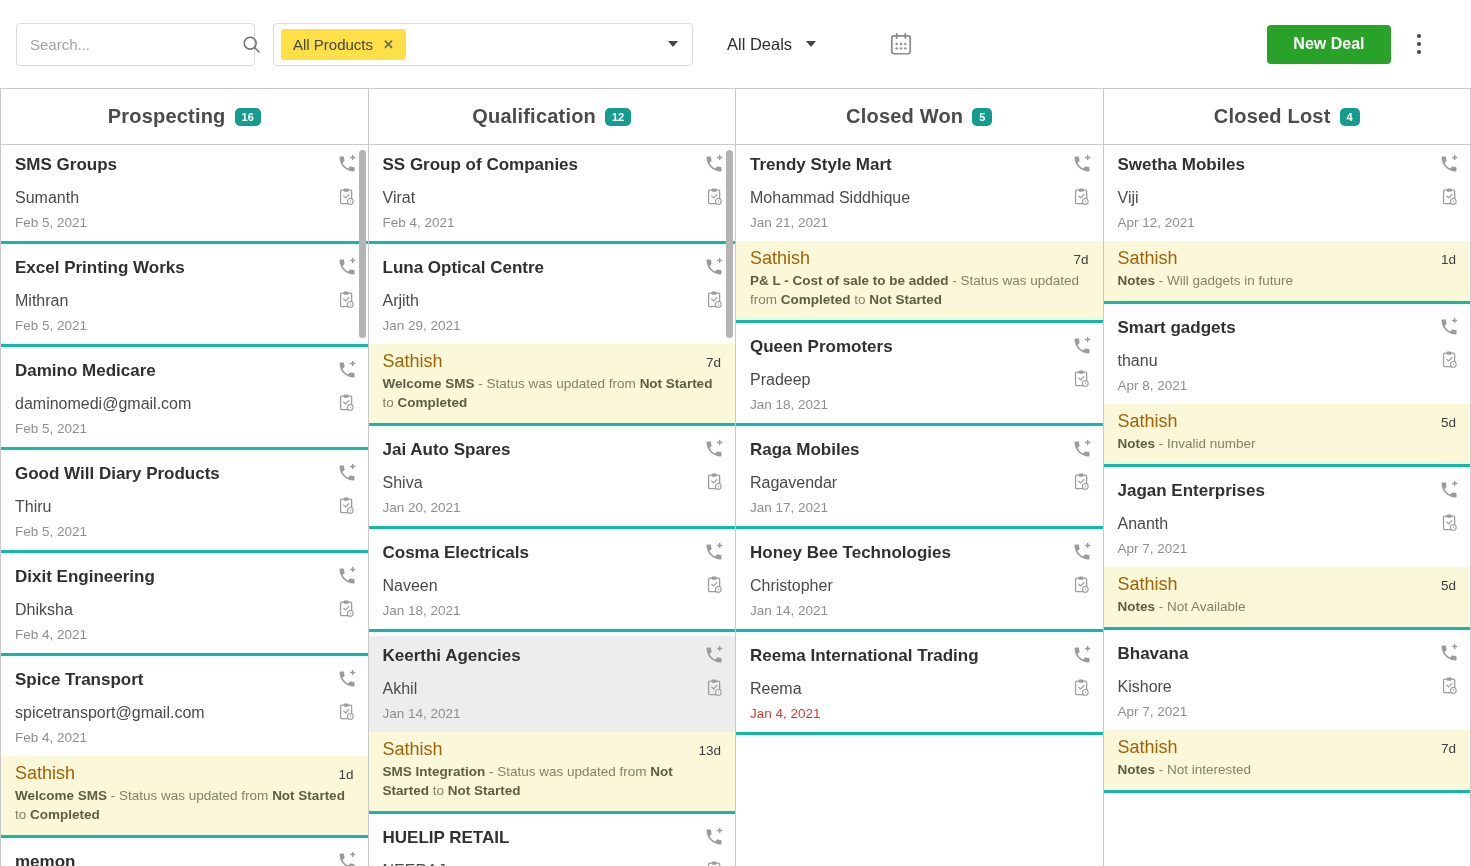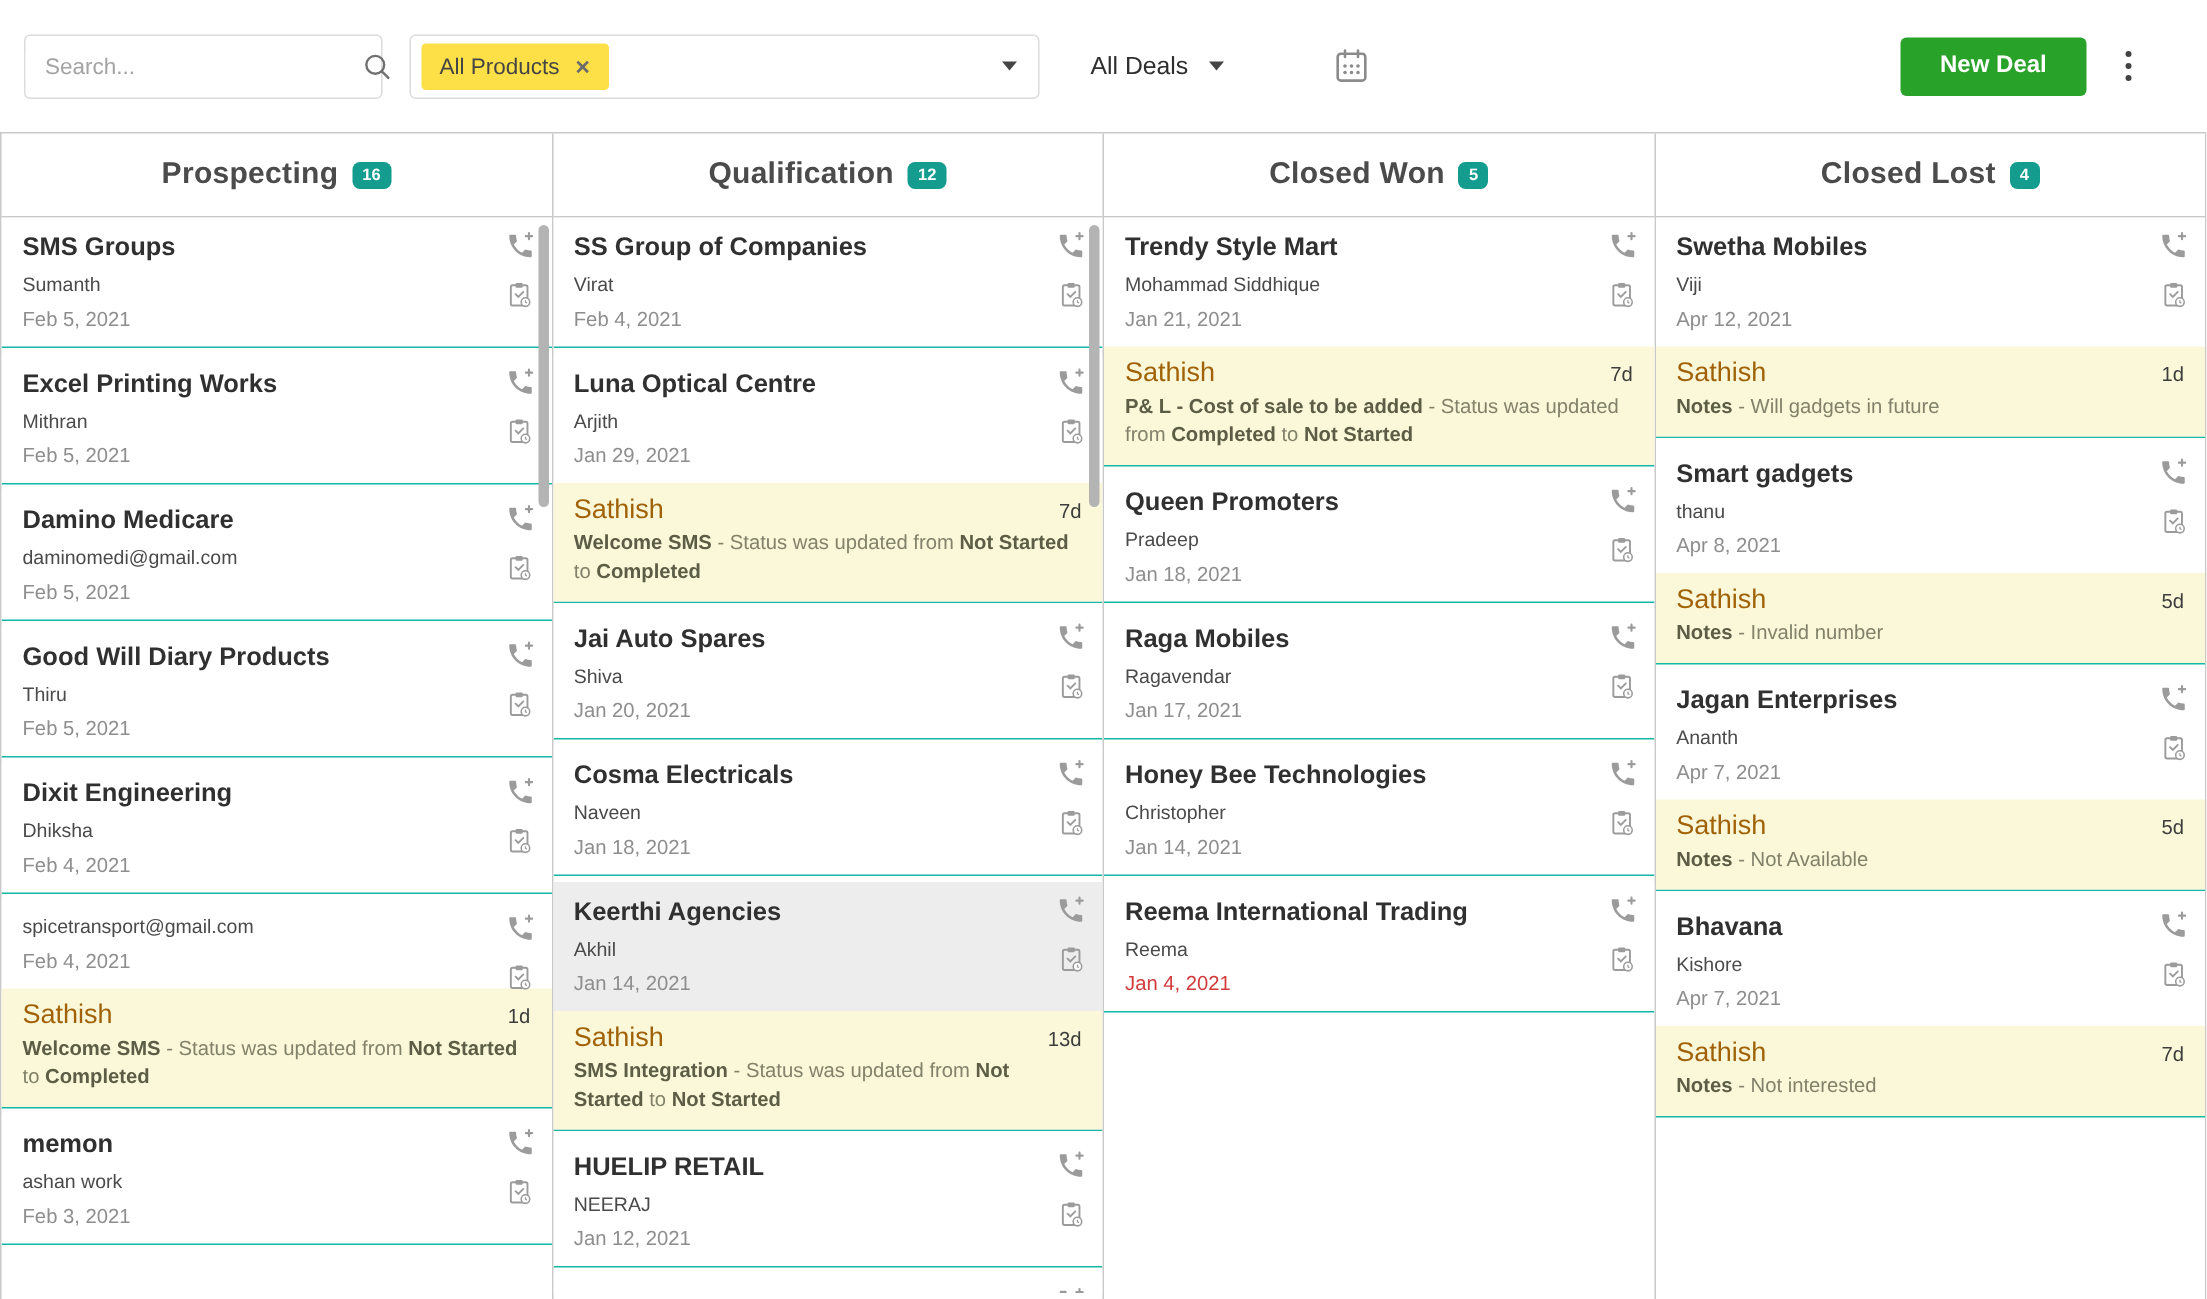--- a/index.html
+++ b/index.html
@@ -46,7 +46,7 @@
     background: #b4b4b4; border-radius: 4px; cursor: grab; }
 
   
-  .card { background: #fff; border-bottom: 1px solid #14b8a6; margin-bottom: 4px; cursor: pointer; }
+  .card { background: #fff; border-bottom: 3px solid #14b8a6; margin-bottom: 4px; cursor: pointer; }
   .card-main { padding: 10px 14px 11px; position: relative; }
   .card.hl, .card.hl .card-main { background: #ededed; }
   .t-title { font-size: 17px; font-weight: 700; color: #303030; margin-bottom: 7px; padding-right: 40px;

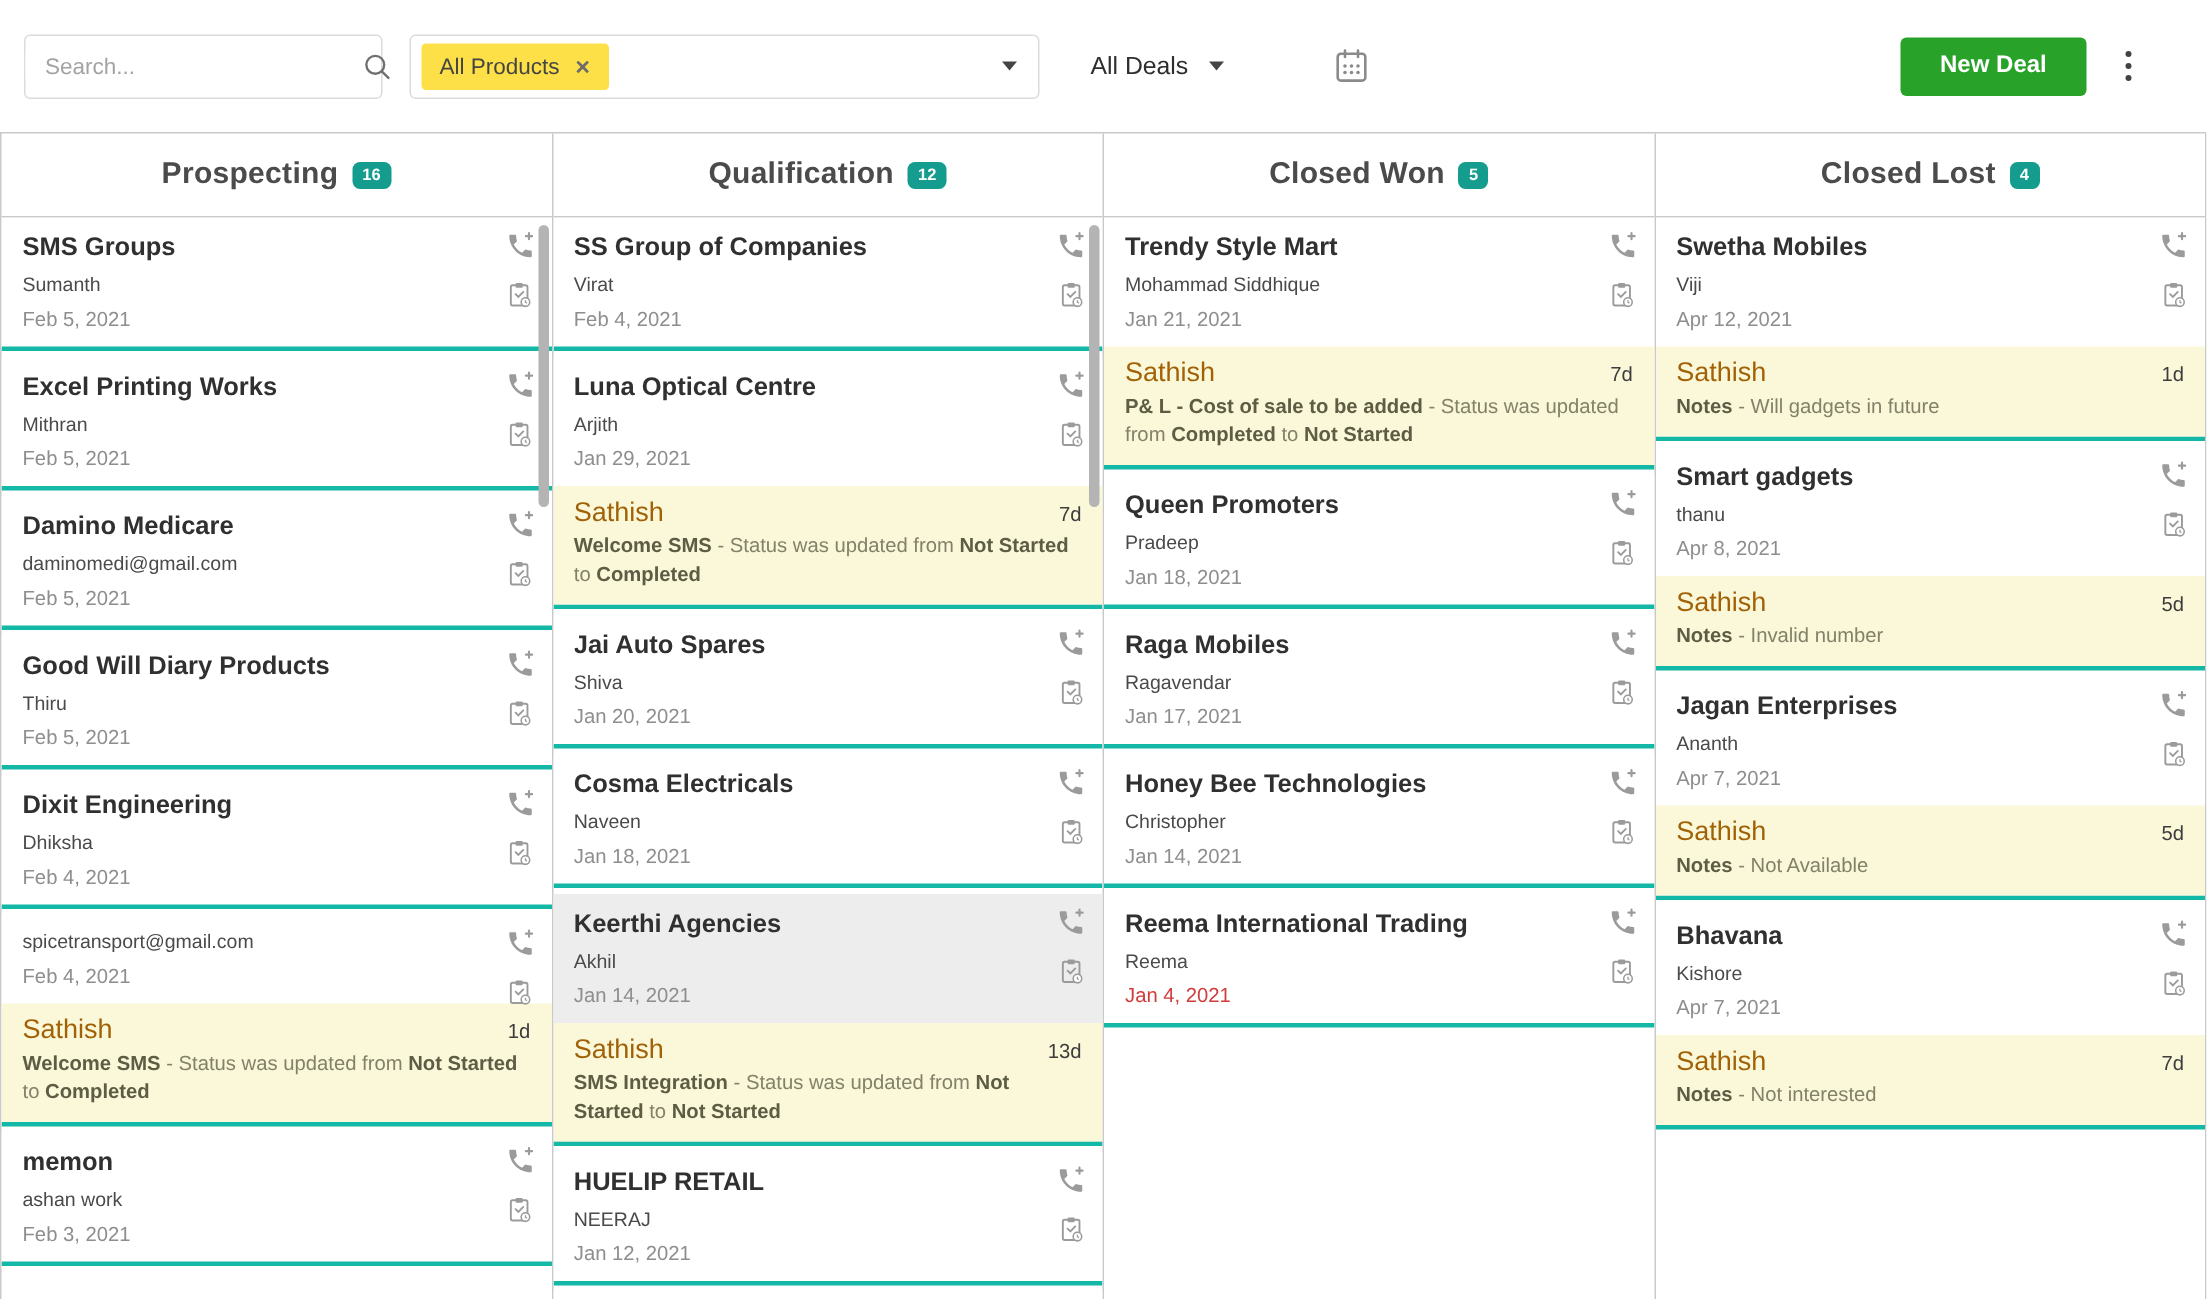--- a/index.html
+++ b/index.html
@@ -51,7 +51,7 @@
   .card.hl, .card.hl .card-main { background: #ededed; }
   .t-title { font-size: 17px; font-weight: 700; color: #303030; margin-bottom: 7px; padding-right: 40px;
     white-space: nowrap; overflow: hidden; }
-  .t-contact { font-size: 13px; color: #4a4a4a; margin-bottom: 8px; }
+  .t-contact { font-size: 16px; color: #4a4a4a; margin-bottom: 8px; margin-top: 14px; }
   .t-date { font-size: 13.5px; color: #8e8e8e; }
   .t-date.overdue { color: #d23b3b; }
   .card-icons { position: absolute; top: 9px; right: 11px; display: flex; flex-direction: column;

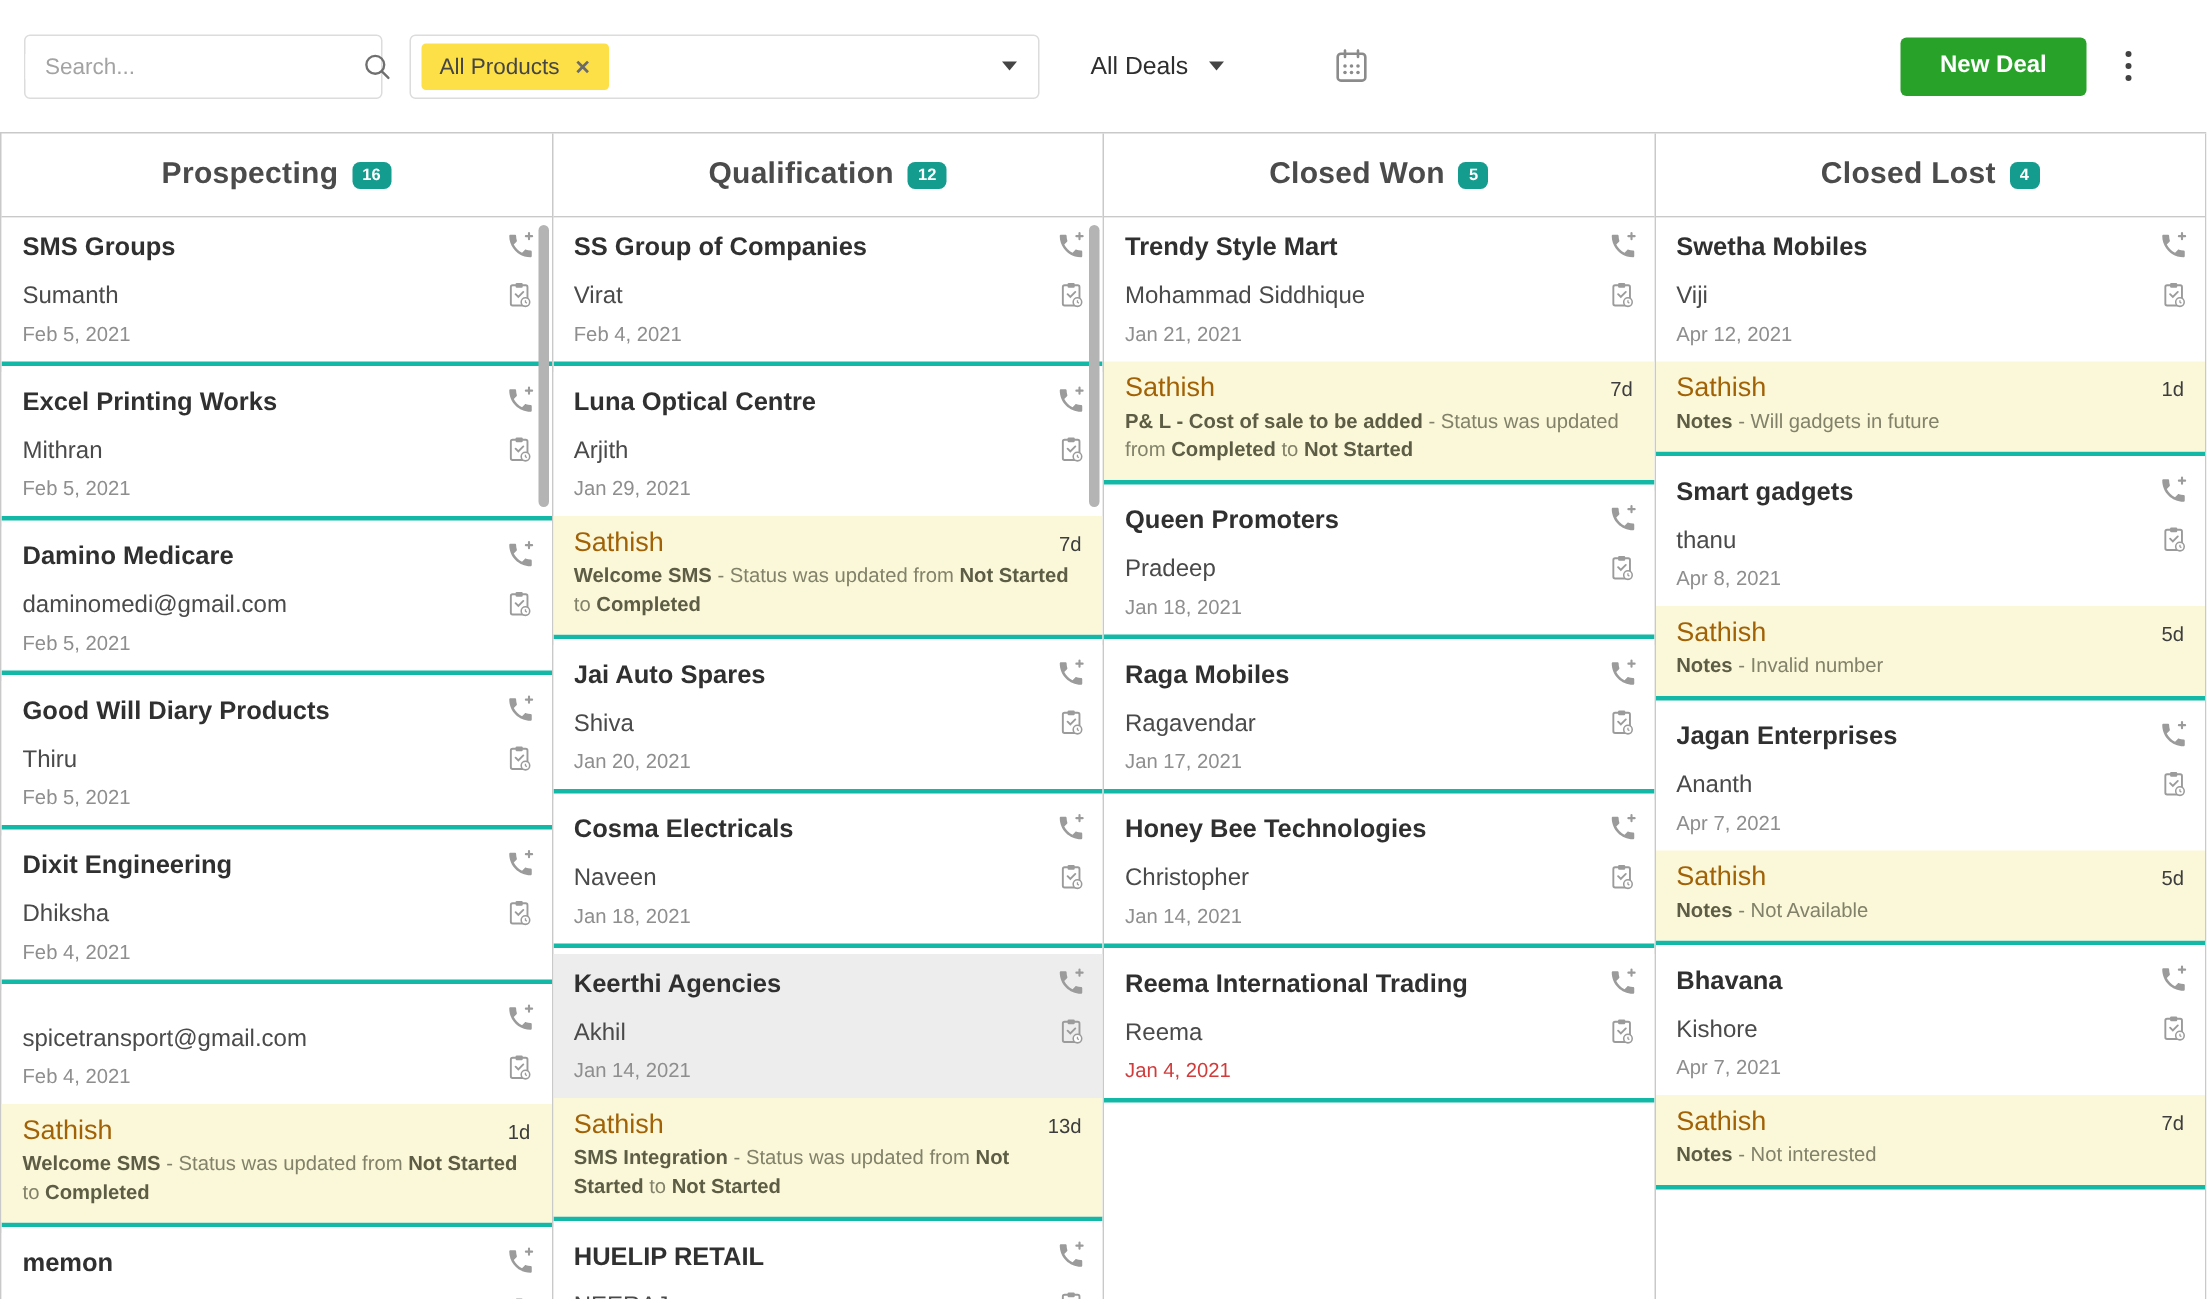--- a/index.html
+++ b/index.html
@@ -257,6 +257,7 @@
 
   <div class="card">
     <div class="card-main">
+      <div class="t-title">Spice Transport</div>
       <div class="t-contact">spicetransport@gmail.com</div>
       <div class="t-date">Feb 4, 2021</div>
       <div class="card-icons">

